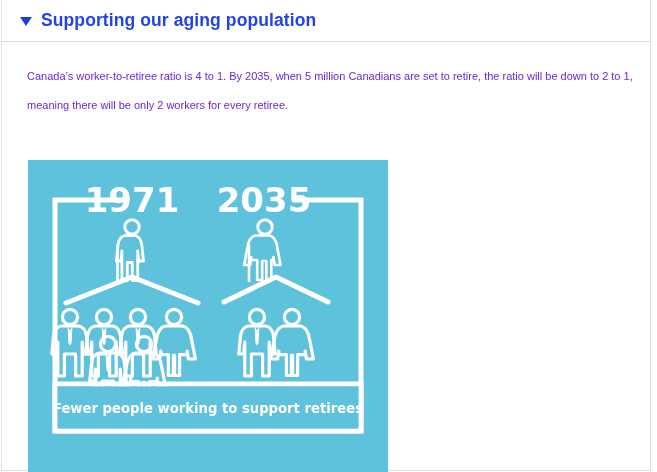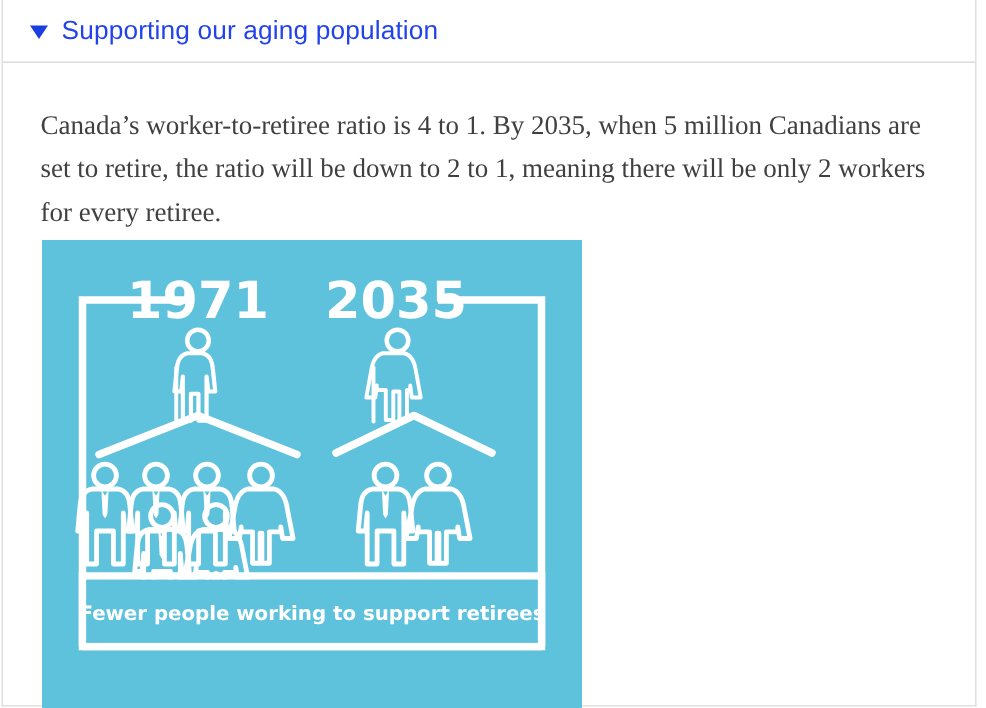--- a/index.html
+++ b/index.html
@@ -59,6 +59,7 @@
     letter-spacing: 0.1px;
     line-height: 1;
     white-space: nowrap;
+    font-weight: bold;
   }
 
   

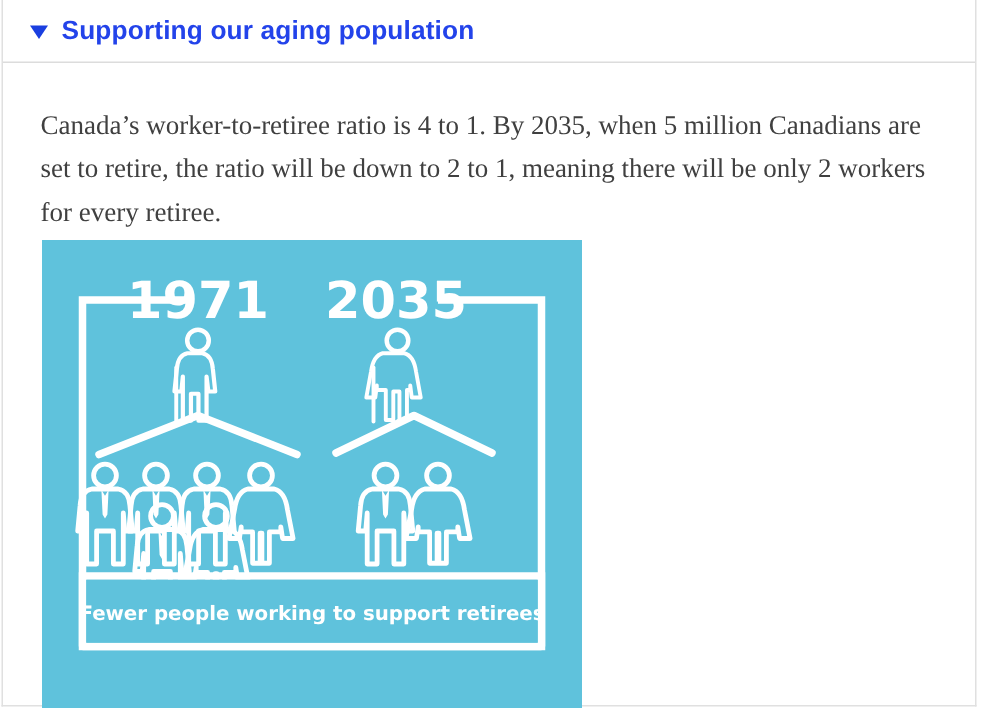--- a/index.html
+++ b/index.html
@@ -68,10 +68,9 @@
     left: 25px;
     top: 51px;
     width: 608px;
-    font-size: 18px;
+    font-size: 11px;
     line-height: 29px;
-    color: #404040;
-    font-family: Liberation Serif, serif;
+    color: #6d28d9;
   }
 
   

